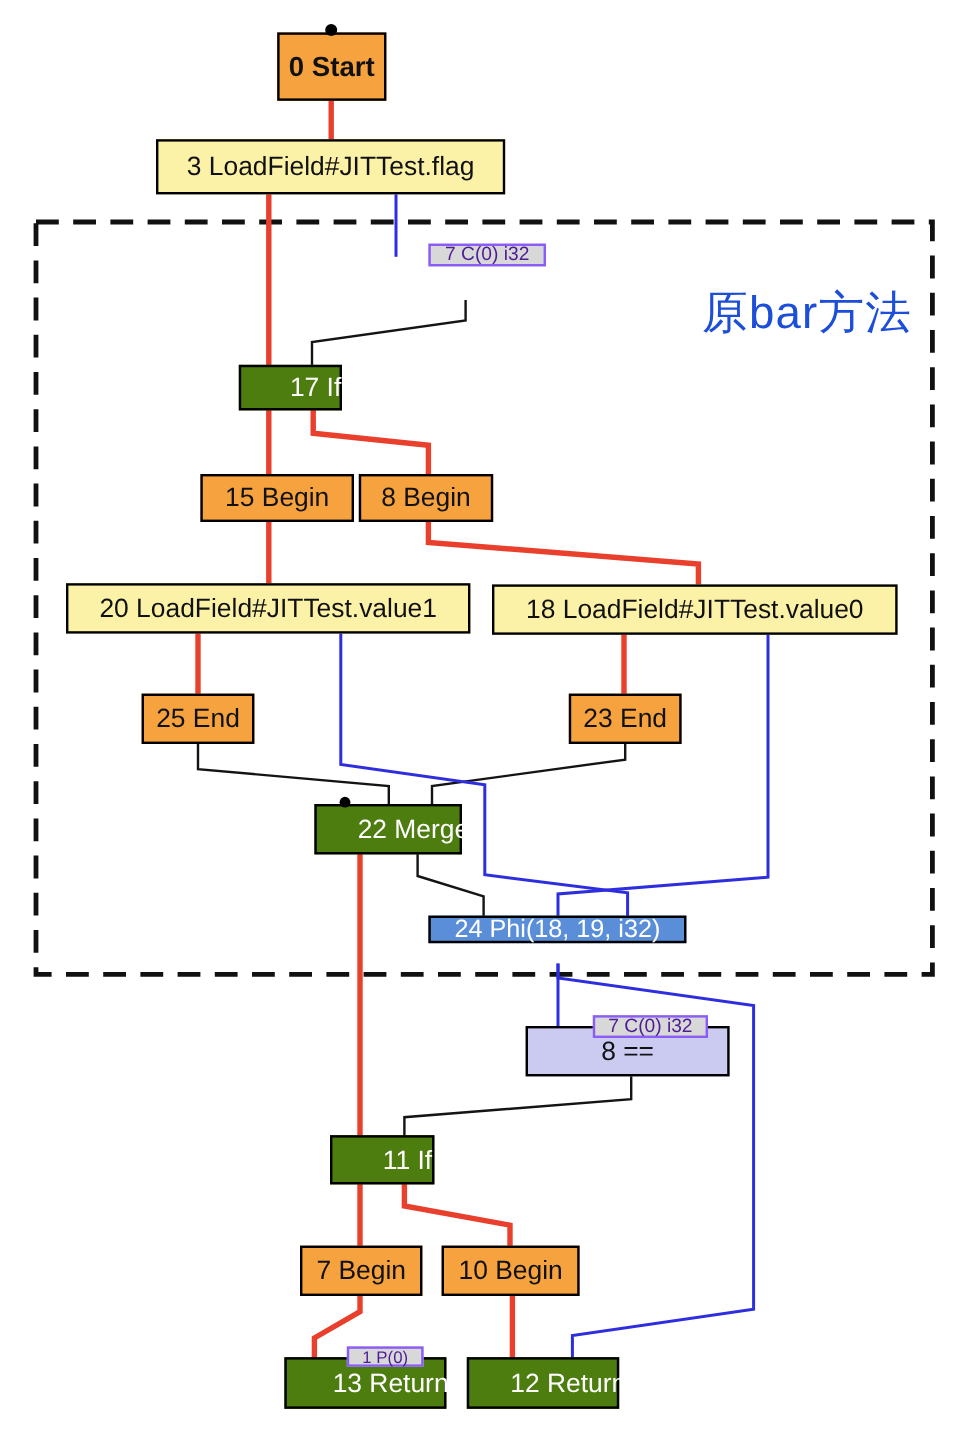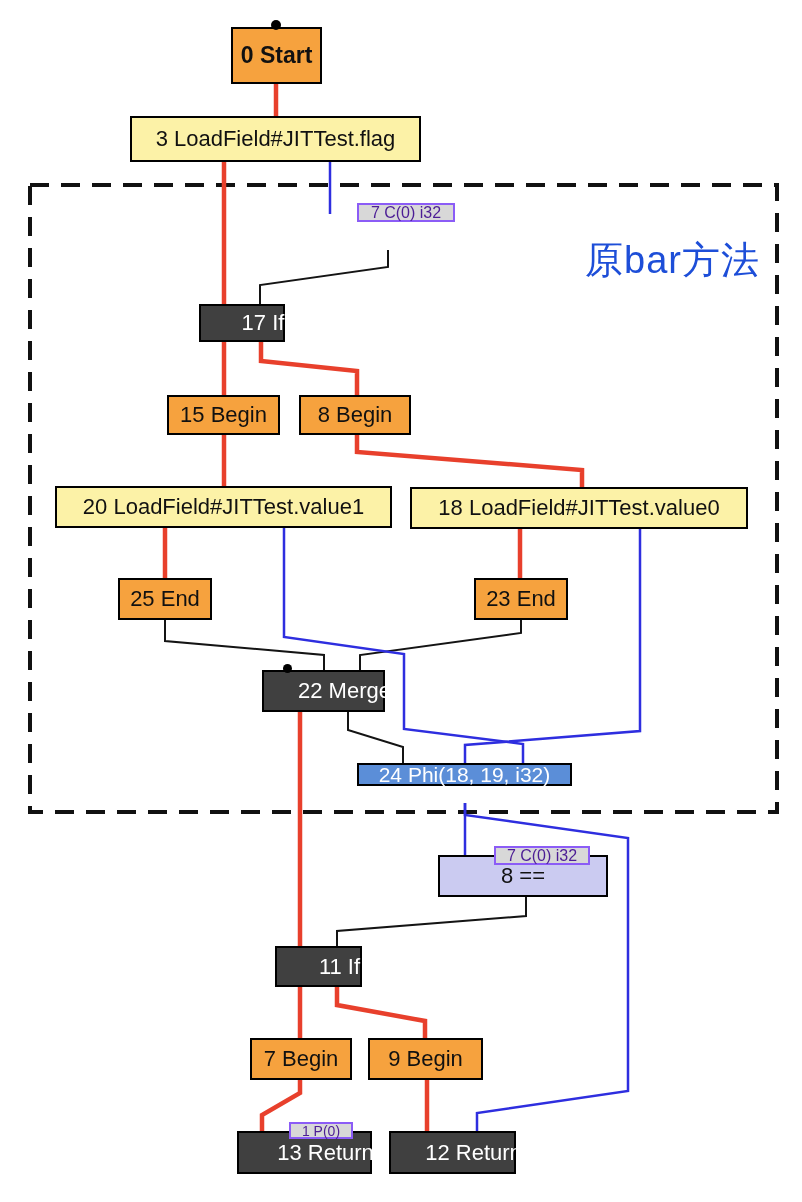--- a/index.html
+++ b/index.html
@@ -19,7 +19,7 @@
   }
   .orange{background:#f6a23e;}
   .yellow{background:#fcf2a7;}
-  .rednode{background:#404040;color:#ffffff;padding-left:42px;}
+  .rednode{background:#4d7c0f;color:#ffffff;padding-left:42px;}
   .lavender{background:#cbcbf1;}
   .phiblue{background:#5b8ed8;color:#ffffff;}
   .bold{font-weight:bold;font-size:23px;}

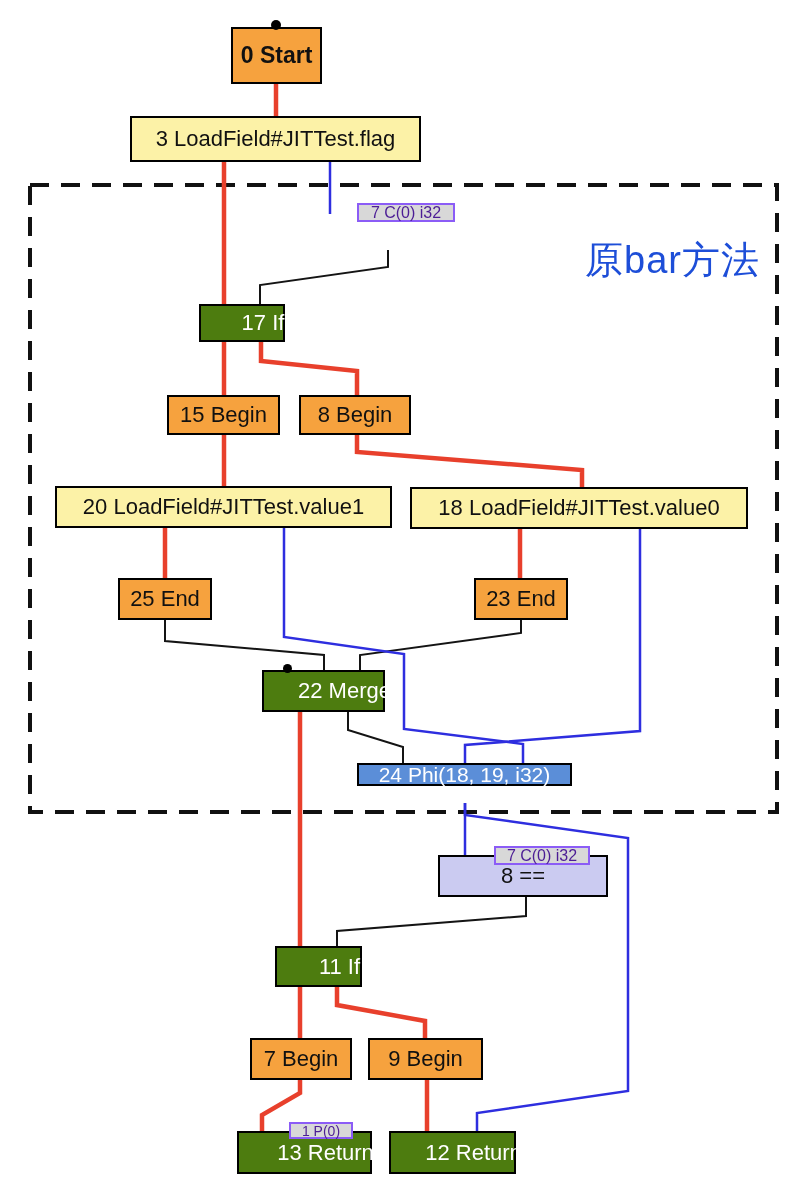--- a/index.html
+++ b/index.html
@@ -75,7 +75,7 @@
   <div class="node orange bold" style="left:231px;top:27px;width:91px;height:57px">0 Start</div>
   <div class="node yellow" style="left:130px;top:116px;width:291px;height:46px">3 LoadField#JITTest.flag</div>
   <div class="node rednode" style="left:199px;top:304px;width:86px;height:38px">17 If</div>
-  <div class="node orange" style="left:167px;top:395px;width:113px;height:40px">15 Begin</div>
+  <div class="node orange" style="left:167px;top:395px;width:128px;height:40px">15 Begin</div>
   <div class="node orange" style="left:299px;top:395px;width:112px;height:40px">8 Begin</div>
   <div class="node yellow" style="left:55px;top:486px;width:337px;height:42px">20 LoadField#JITTest.value1</div>
   <div class="node yellow" style="left:410px;top:487px;width:338px;height:42px">18 LoadField#JITTest.value0</div>

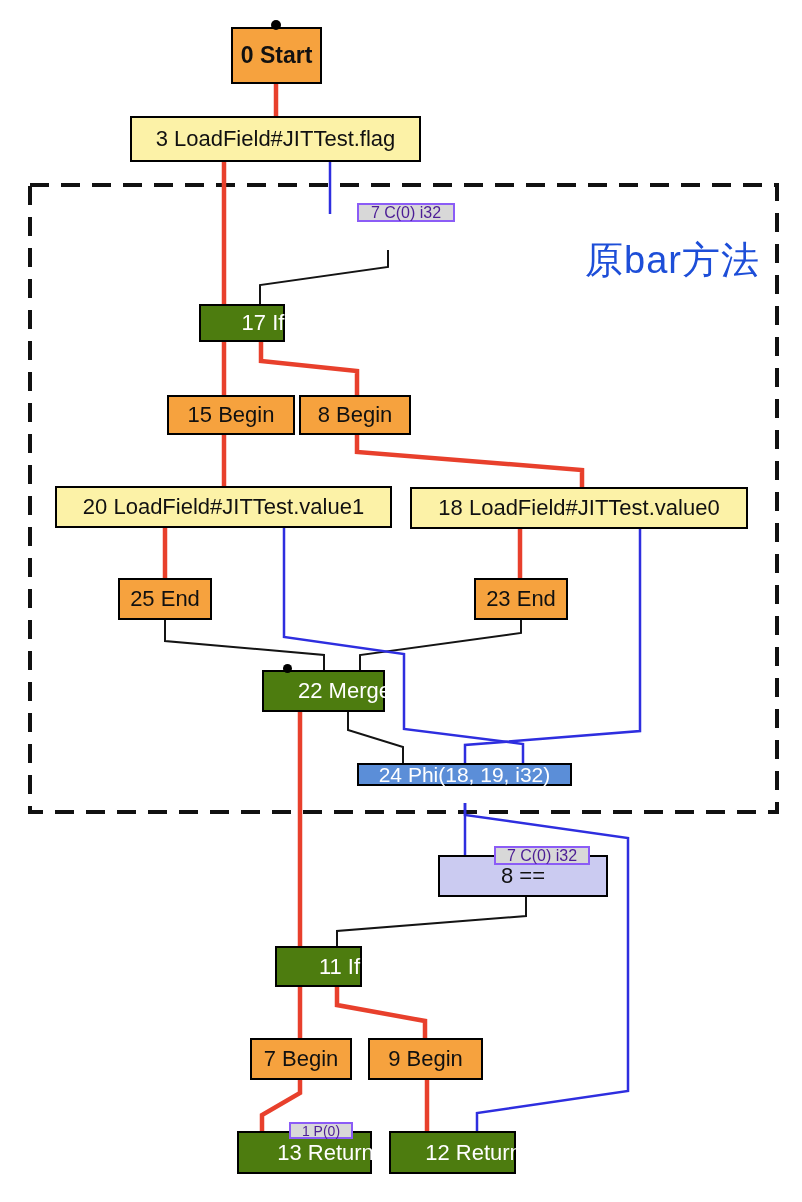--- a/index.html
+++ b/index.html
@@ -86,7 +86,7 @@
   <div class="node lavender" style="left:438px;top:855px;width:170px;height:42px">8 ==</div>
   <div class="node rednode" style="left:275px;top:946px;width:87px;height:41px">11 If</div>
   <div class="node orange" style="left:250px;top:1038px;width:102px;height:42px">7 Begin</div>
-  <div class="node orange" style="left:368px;top:1038px;width:115px;height:42px">9 Begin</div>
+  <div class="node orange" style="left:368px;top:1038px;width:115px;height:42px">10 Begin</div>
   <div class="node rednode" style="left:237px;top:1131px;width:135px;height:43px">13 Return</div>
   <div class="node rednode" style="left:389px;top:1131px;width:127px;height:43px">12 Return</div>
 

